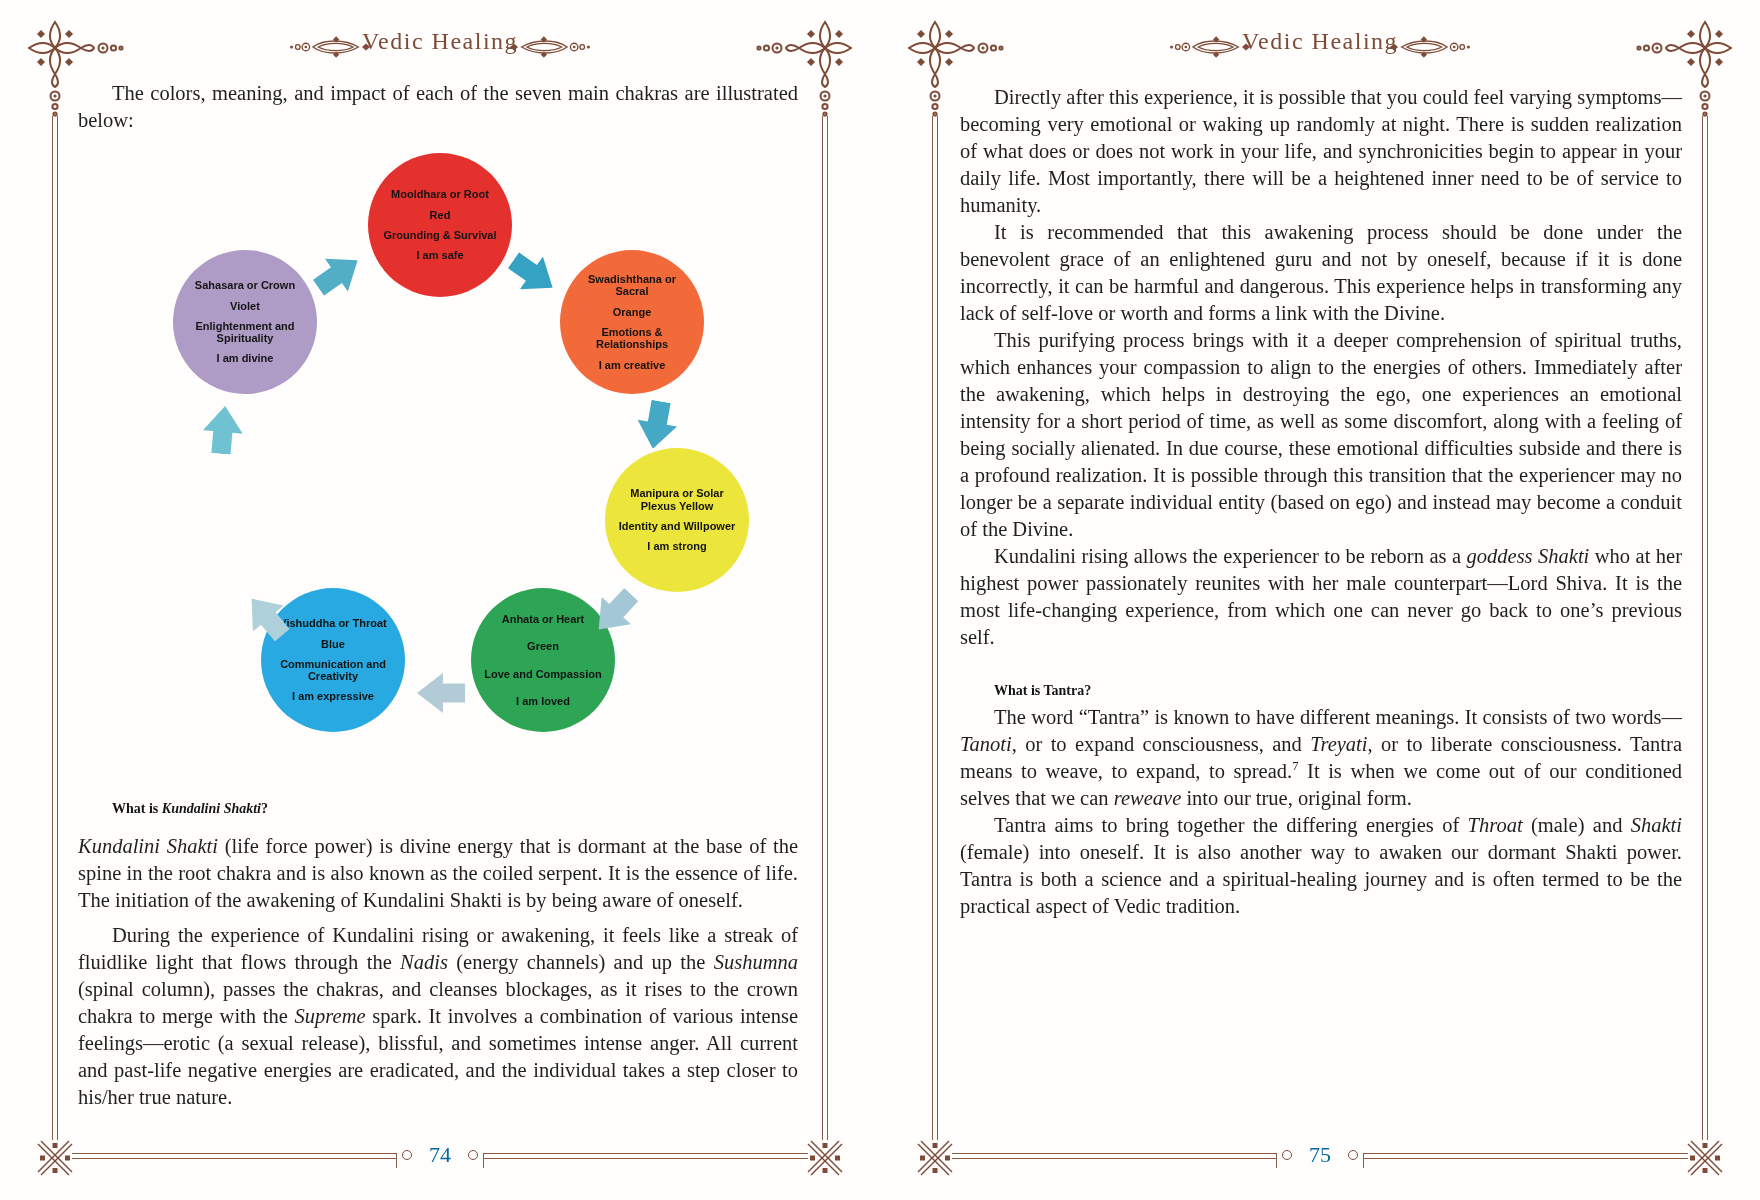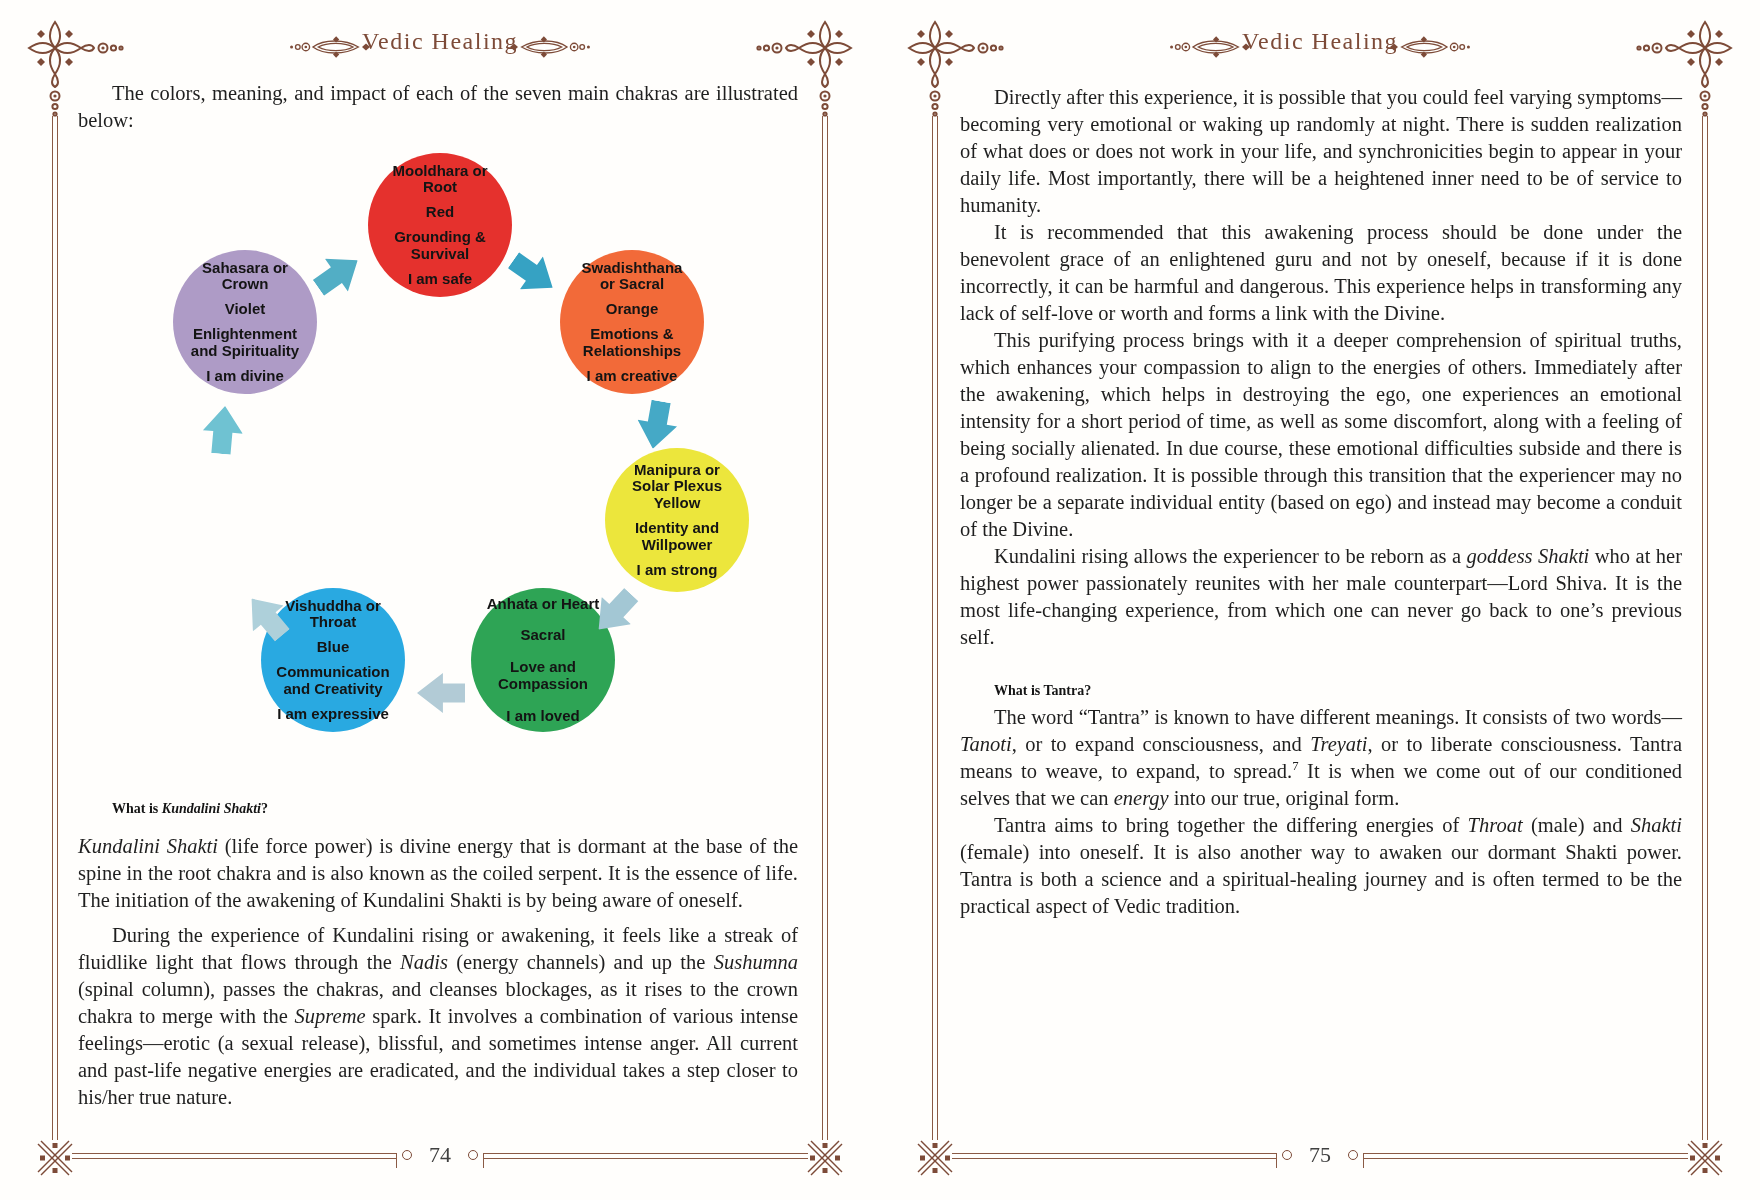--- a/index.html
+++ b/index.html
@@ -56,7 +56,7 @@
           display:flex;flex-direction:column;justify-content:center;align-items:center;
           text-align:center;padding:0;box-sizing:border-box;
           font-family:"Liberation Sans",sans-serif;font-weight:bold;color:#141414;}
-  .chakra-line{font-size:15px;line-height:1.12;margin:4px 0;width:118px;}
+  .chakra-line{font-size:11px;line-height:1.12;margin:4px 0;width:118px;}
   .flow-arrow{position:absolute;width:48px;height:40px;
           clip-path:polygon(0% 26%,46% 26%,46% 0%,100% 50%,46% 100%,46% 74%,0% 74%);}
 </style>

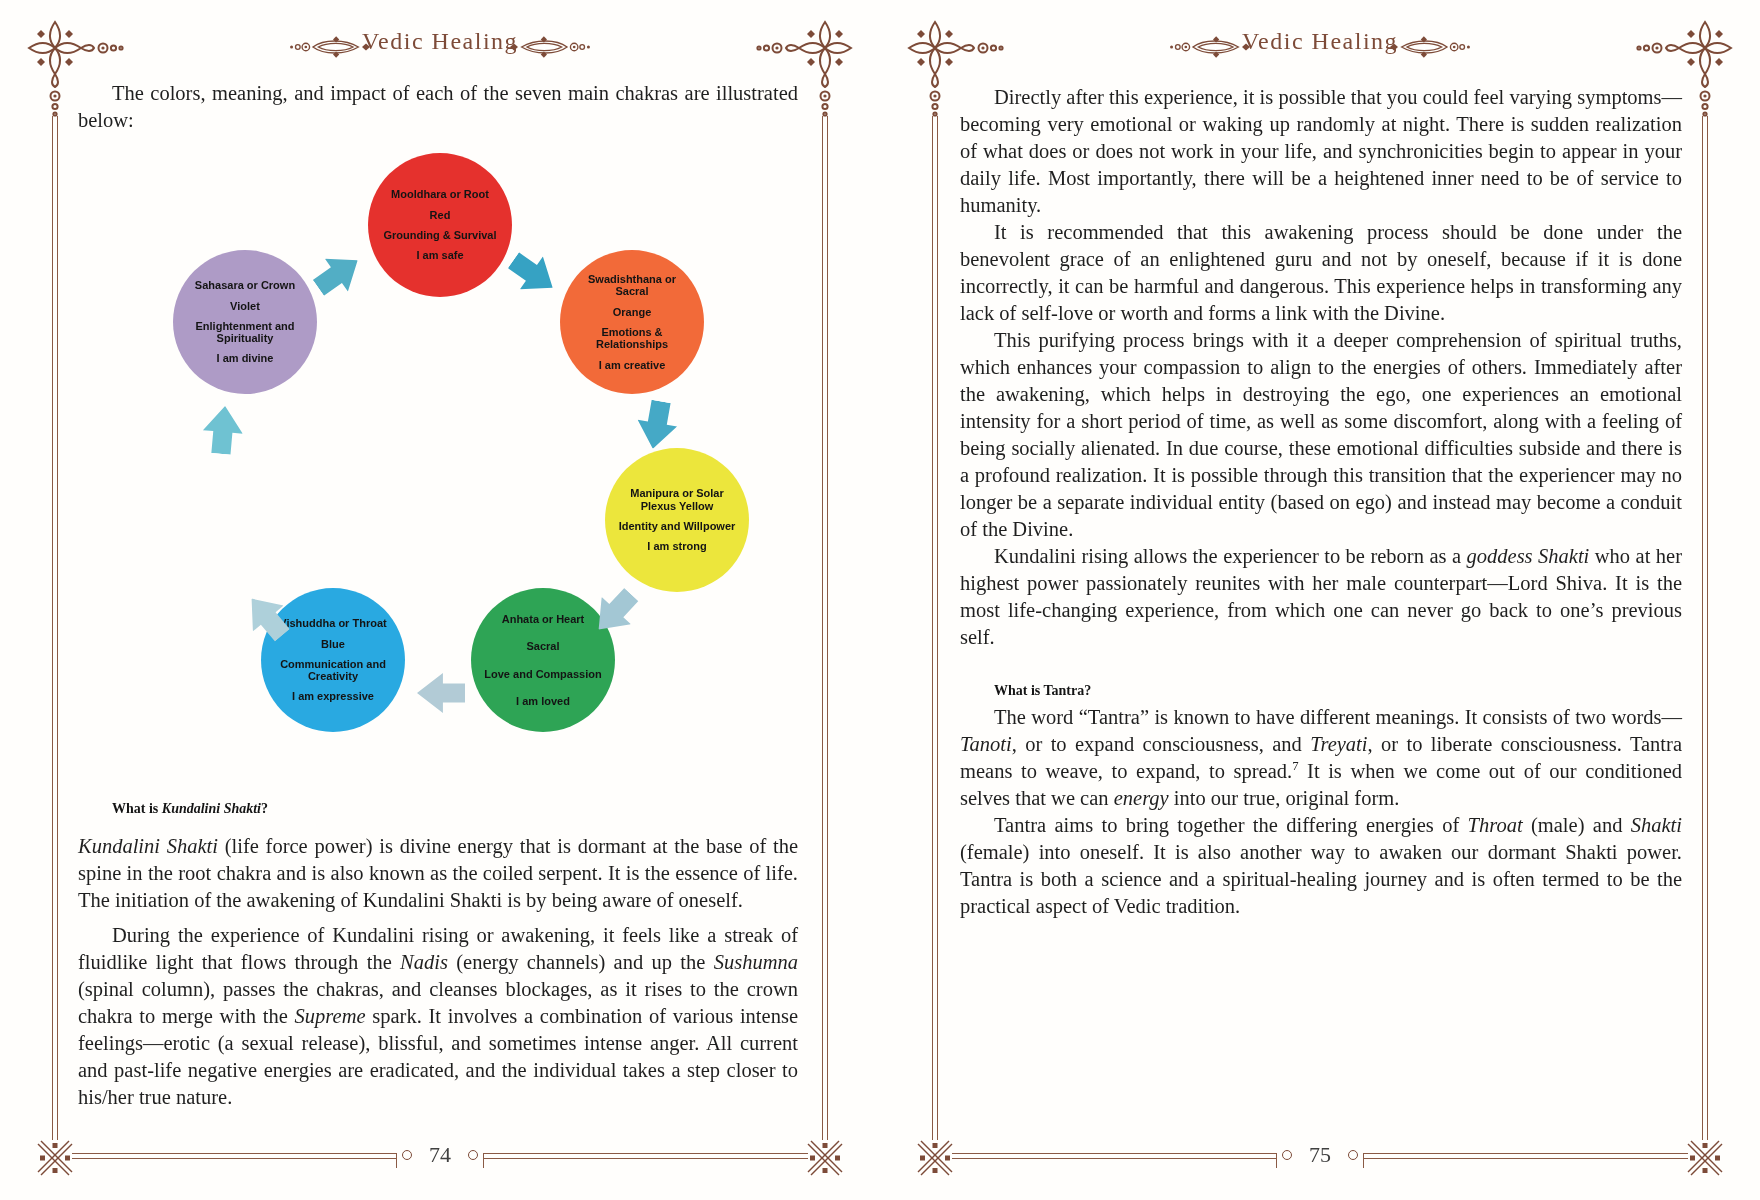--- a/index.html
+++ b/index.html
@@ -173,7 +173,7 @@
         </div>
         <div class="chakra" style="left: 471px; top: 588px; background: rgb(46, 164, 85); gap: 7px;">
           <div class="chakra-line">Anhata or Heart</div>
-          <div class="chakra-line">Sacral</div>
+          <div class="chakra-line">Green</div>
           <div class="chakra-line">Love and Compassion</div>
           <div class="chakra-line">I am loved</div>
         </div>

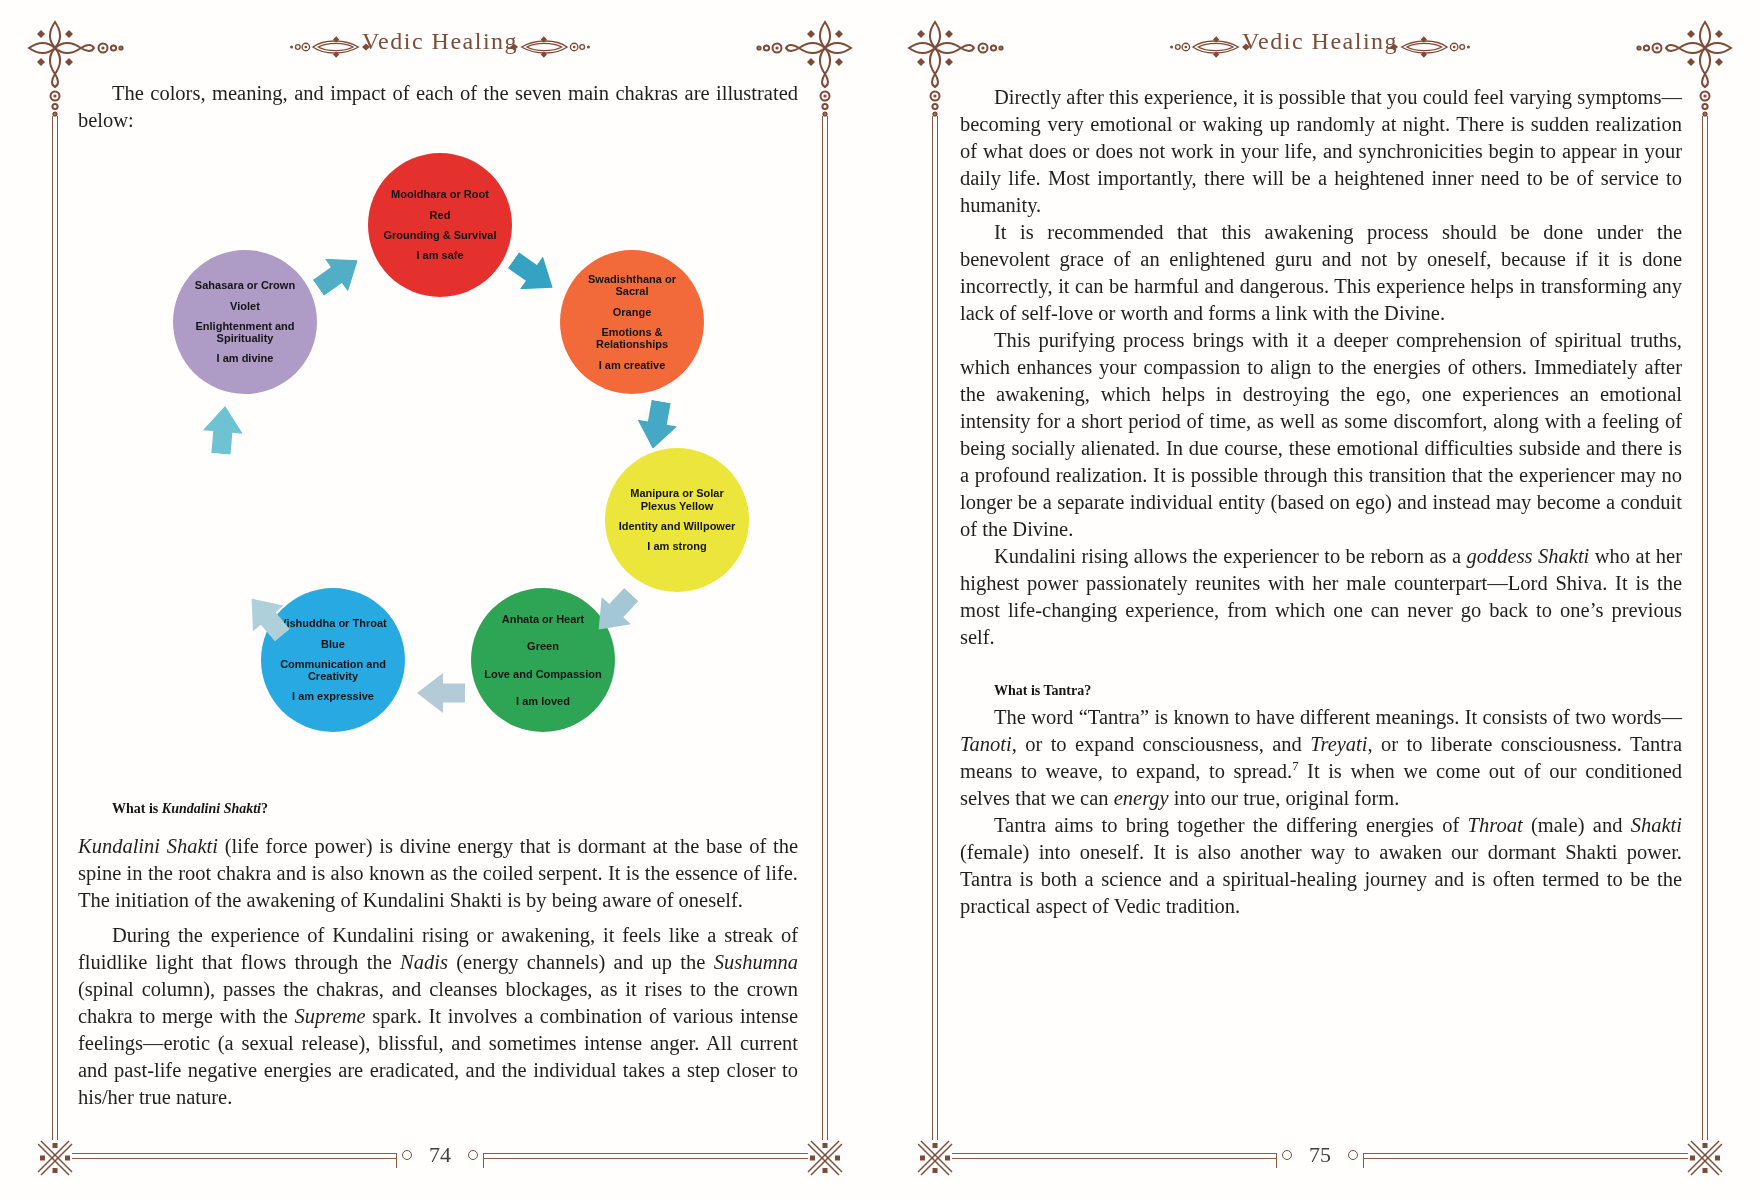--- a/index.html
+++ b/index.html
@@ -241,7 +241,7 @@
       <p class="body indent">This purifying process brings with it a deeper comprehension of spiritual truths, which enhances your compassion to align to the energies of others. Immediately after the awakening, which helps in destroying the ego, one experiences an emotional intensity for a short period of time, as well as some discomfort, along with a feeling of being socially alienated. In due course, these emotional difficulties subside and there is a profound realization. It is possible through this transition that the experiencer may no longer be a separate individual entity (based on ego) and instead may become a conduit of the Divine.</p>
       <p class="body indent">Kundalini rising allows the experiencer to be reborn as a <i>goddess Shakti</i> who at her highest power passionately reunites with her male counterpart—Lord Shiva. It is the most life-changing experience, from which one can never go back to one’s previous self.</p>
       <h2 class="heading flow-heading">What is Tantra?</h2>
-      <p class="body indent">The word “Tantra” is known to have different meanings. It consists of two words—<i>Tanoti</i>, or to expand consciousness, and <i>Treyati</i>, or to liberate consciousness. Tantra means to weave, to expand, to spread.<sup>7</sup> It is when we come out of our conditioned selves that we can <i>energy</i> into our true, original form.</p>
+      <p class="body indent">The word “Tantra” is known to have different meanings. It consists of two words—<i>Tanoti</i>, or to expand consciousness, and <i>Treyati</i>, or to liberate consciousness. Tantra means to weave, to expand, to spread.<sup>7</sup> It is when we come out of our conditioned selves that we can <i>reweave</i> into our true, original form.</p>
       <p class="body indent">Tantra aims to bring together the differing energies of <i>Throat</i> (male) and <i>Shakti</i> (female) into oneself. It is also another way to awaken our dormant Shakti power. Tantra is both a science and a spiritual-healing journey and is often termed to be the practical aspect of Vedic tradition.</p>
     </div>
 

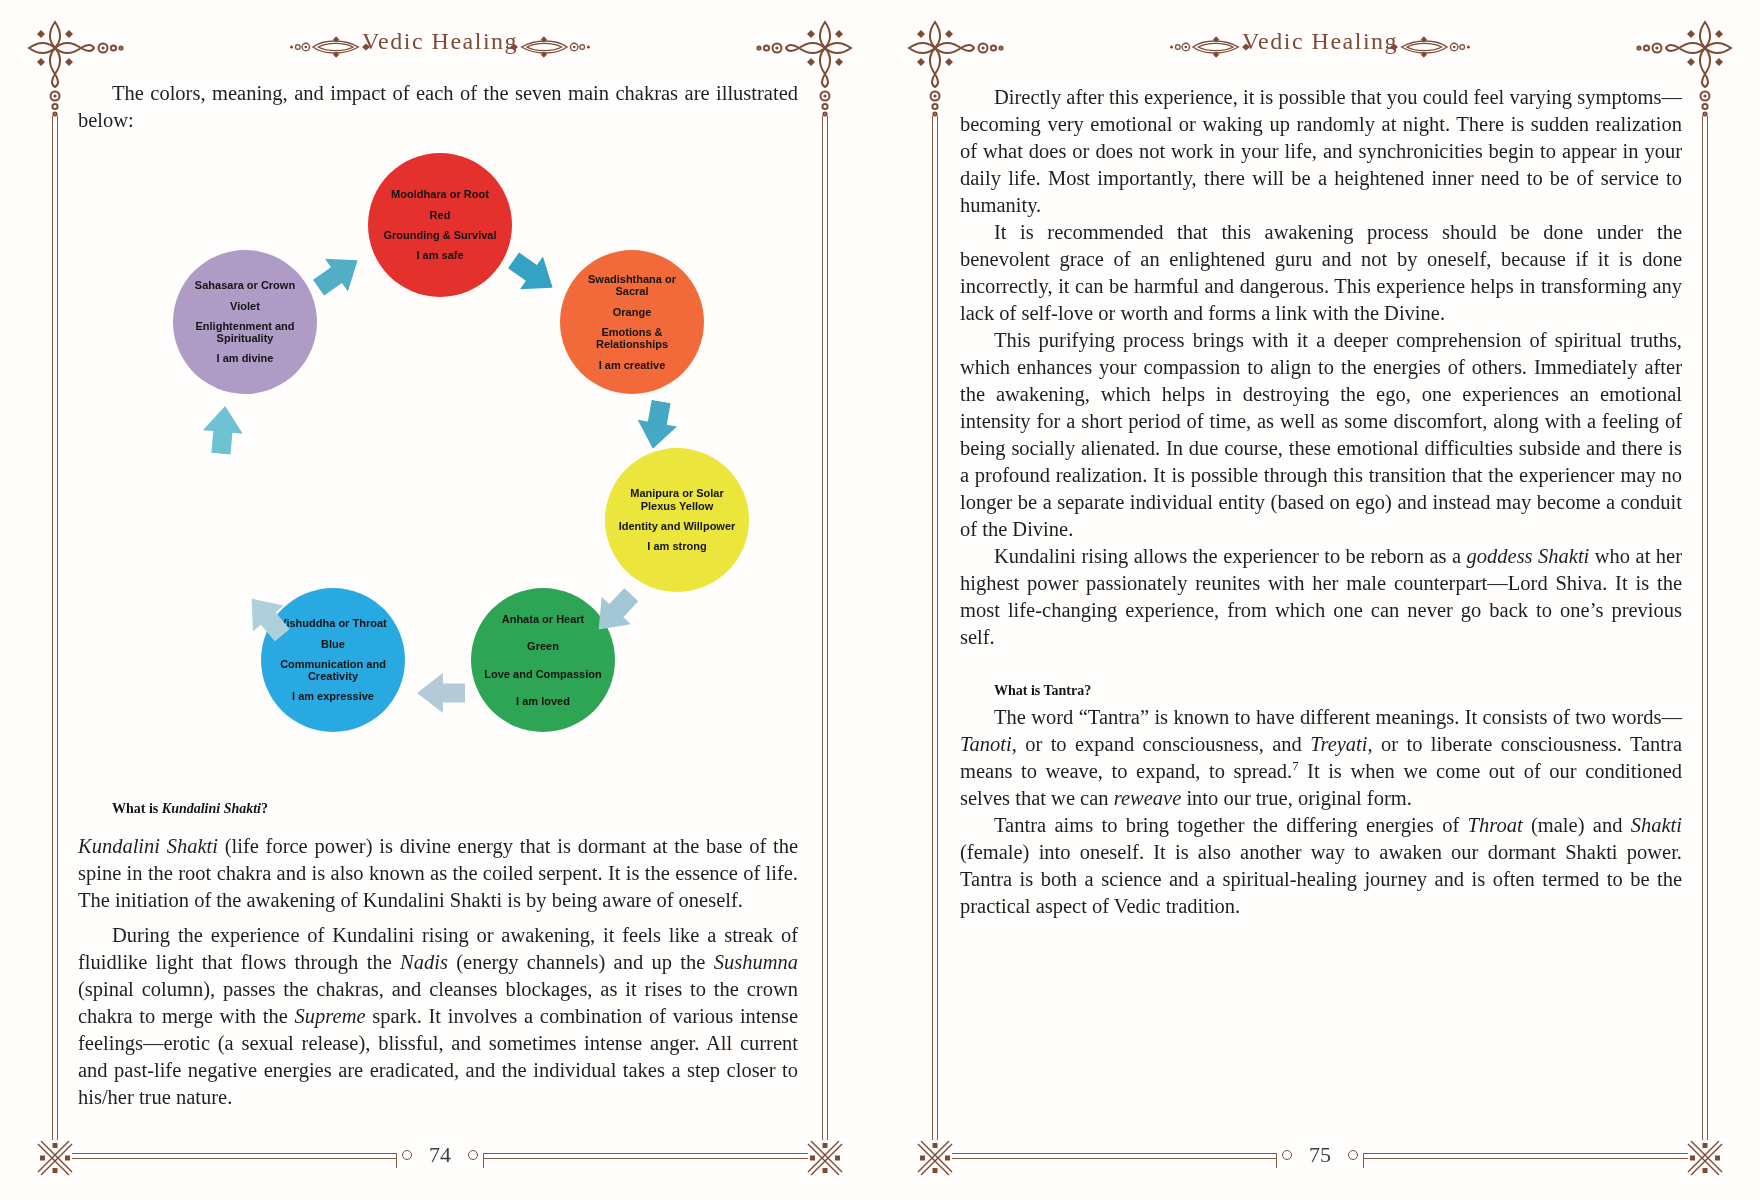--- a/index.html
+++ b/index.html
@@ -48,7 +48,7 @@
   .pagenum{position:absolute;left:0;top:1142px;width:880px;height:30px;text-align:center;}
   .pgdot{display:inline-block;width:8px;height:8px;border:1.4px solid #7d4b38;border-radius:50%;
          vertical-align:middle;margin:0 17px;}
-  .pgno{display:inline-block;font-size:22px;color:#404040;vertical-align:middle;}
+  .pgno{display:inline-block;font-size:22px;color:#0369a1;vertical-align:middle;}
 
   
   .diagram{position:absolute;left:0;top:0;width:880px;height:1200px;pointer-events:none;}

